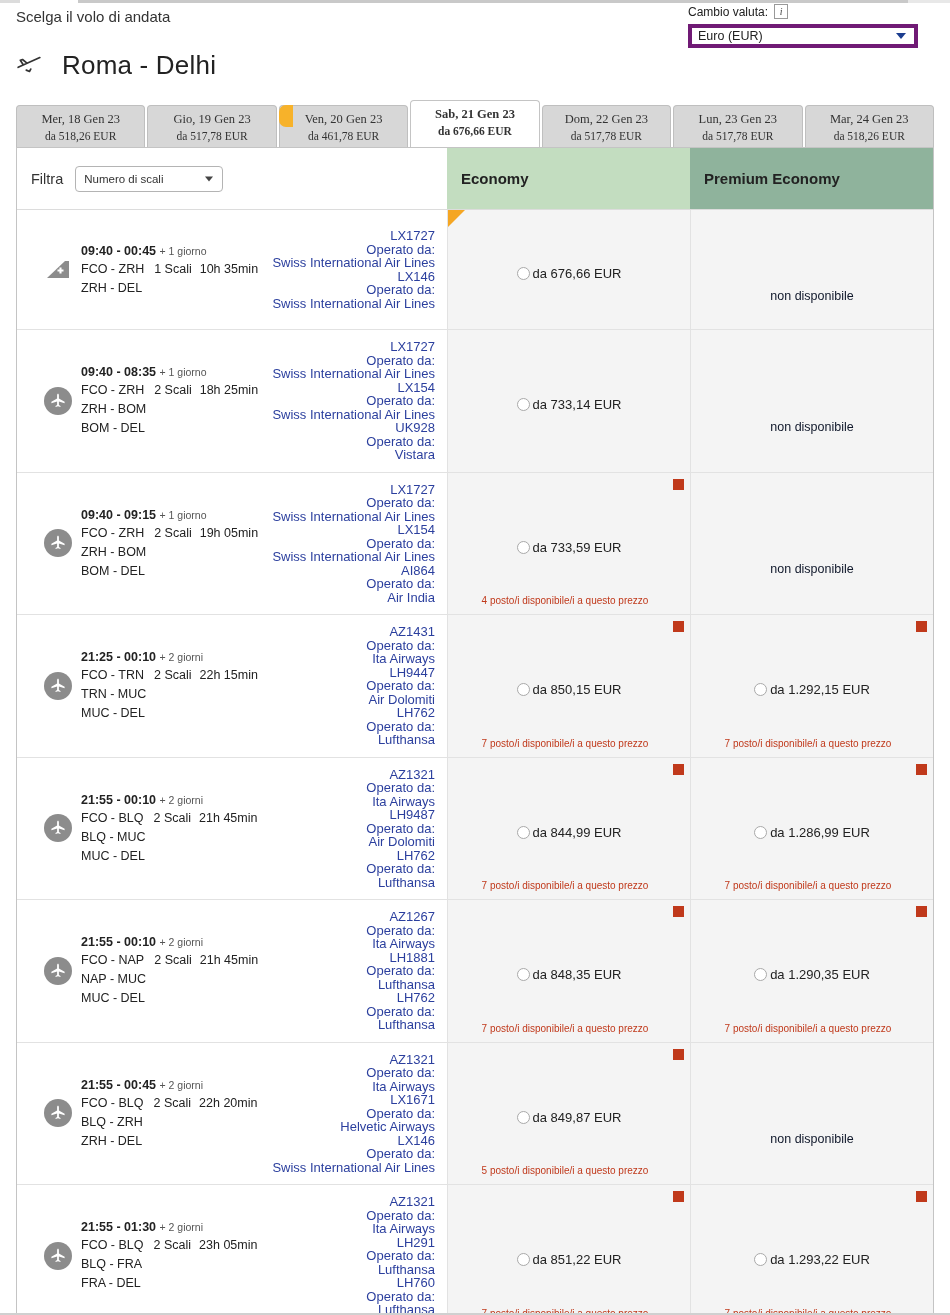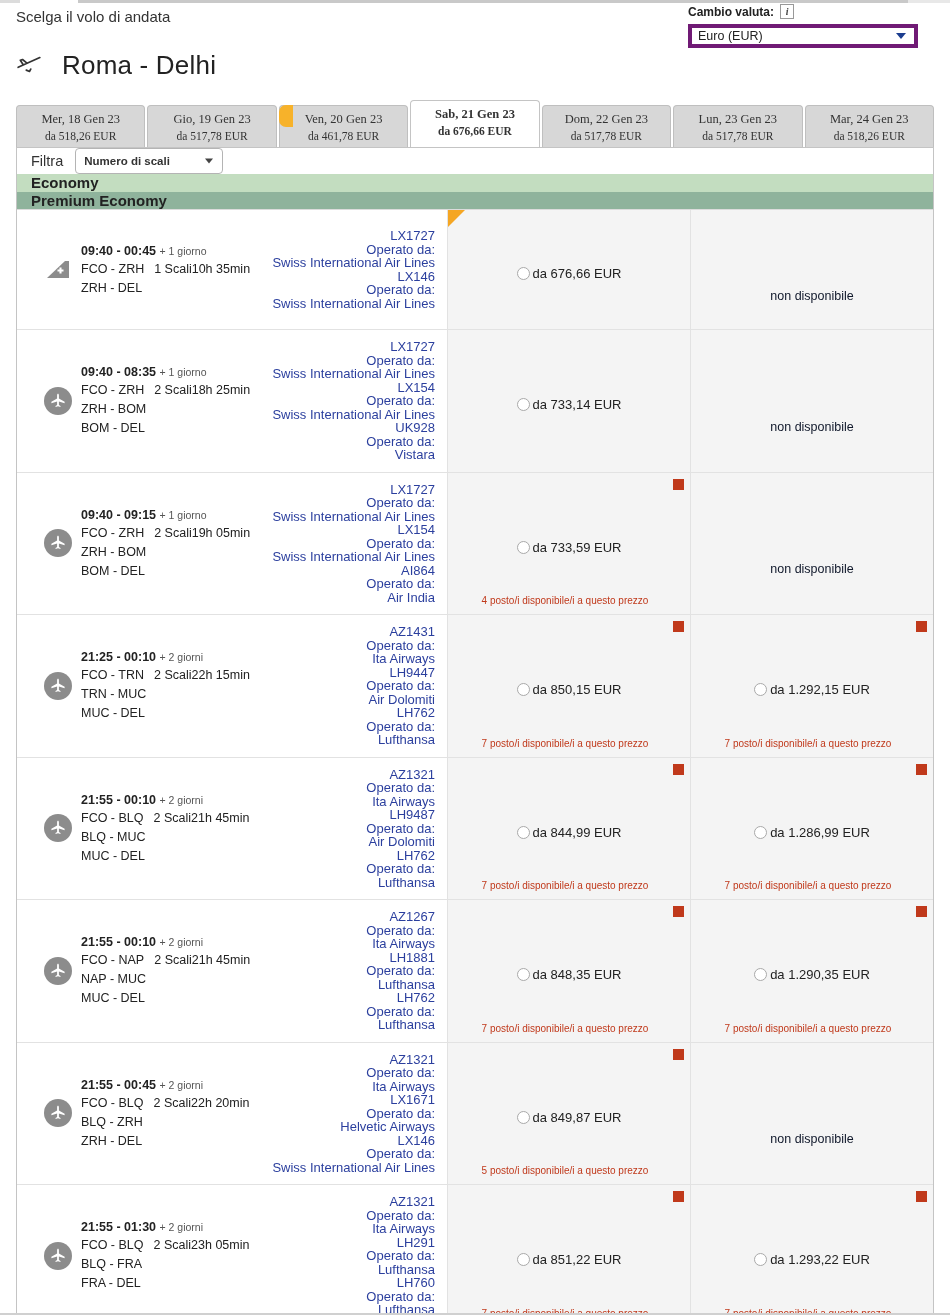--- a/index.html
+++ b/index.html
@@ -63,7 +63,7 @@
   }
   .currency-label-row {
     display: flex; align-items: center; gap: 6px;
-    font-size: 12px; font-weight: bold; color: #222;
+    font-size: 12px; font-weight: normal; color: #222;
     margin-bottom: 5px;
     justify-content: flex-start;
   }

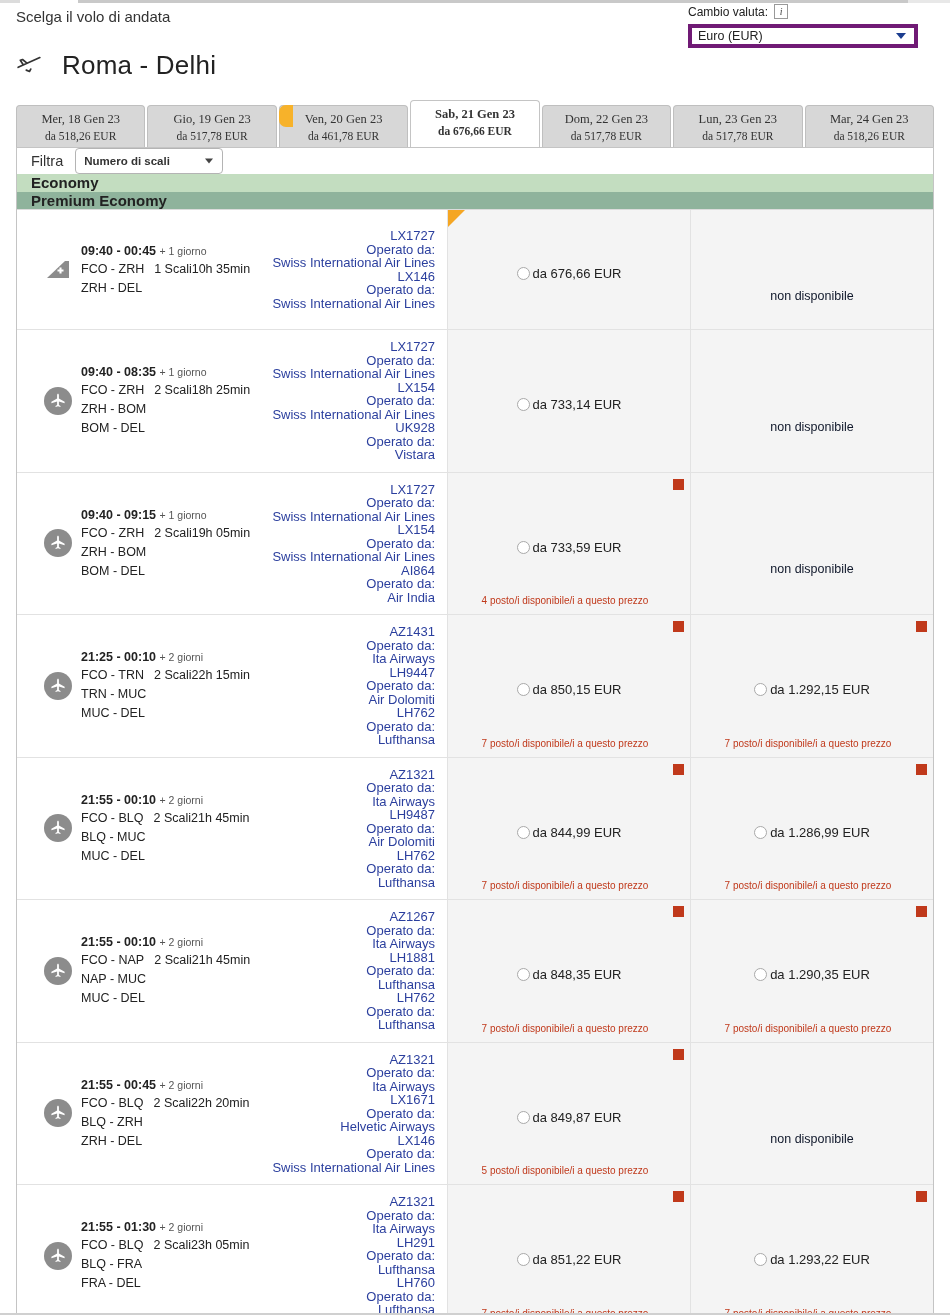--- a/index.html
+++ b/index.html
@@ -149,7 +149,6 @@
     align-items: stretch;
     height: 62px;
     border-bottom: 1px solid #dcdcdc;
-    flex-direction: column;
   }
   .filter-cell {
     width: 430px;

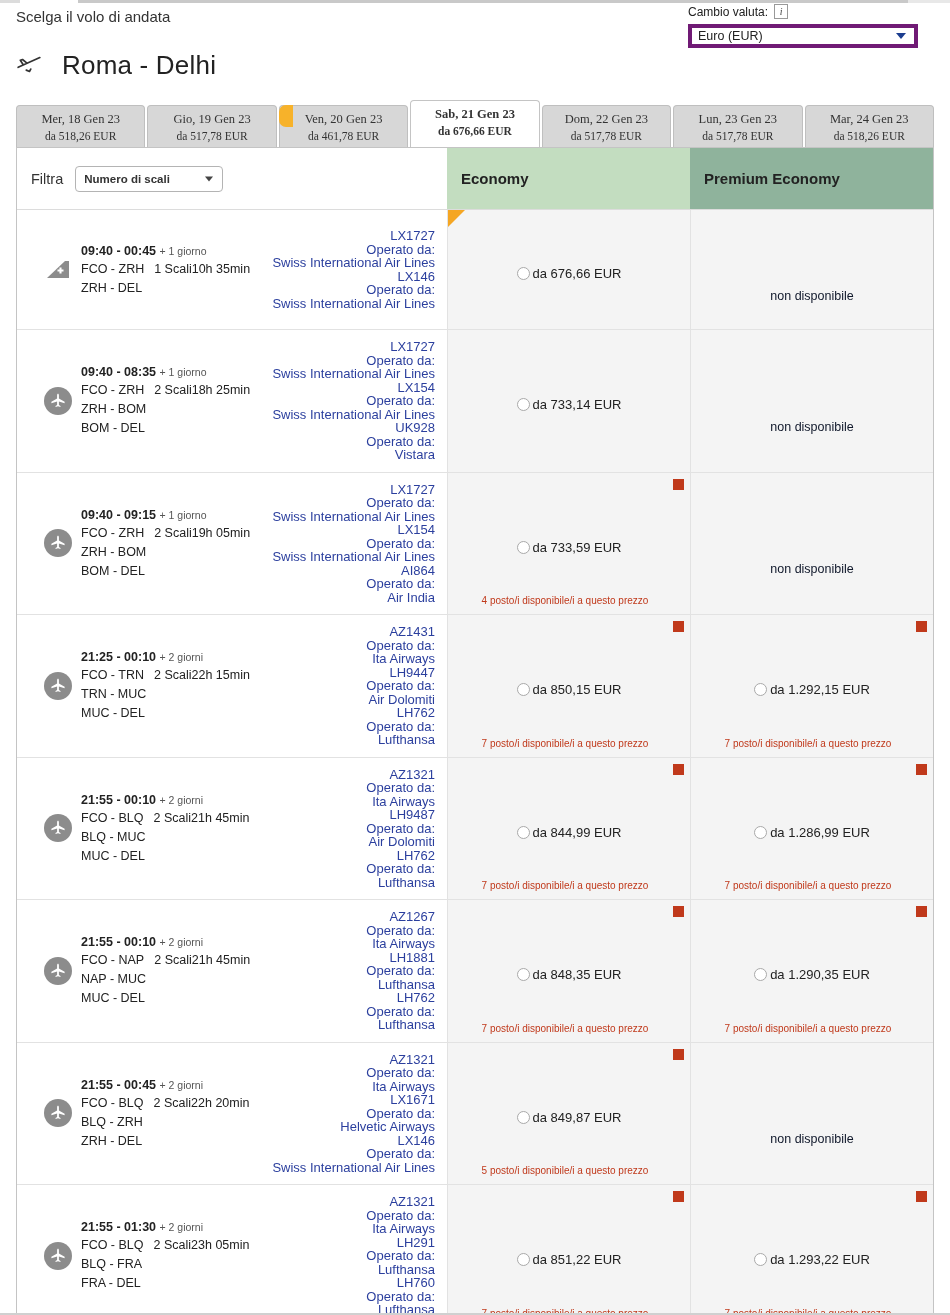--- a/index.html
+++ b/index.html
@@ -164,7 +164,7 @@
     background: #fff;
     display: flex; align-items: center;
     padding: 0 8px;
-    font-size: 11.5px; font-weight: bold; color: #333;
+    font-size: 11.5px; font-weight: normal; color: #333;
     position: relative;
   }
   .filter-select .caret2 {

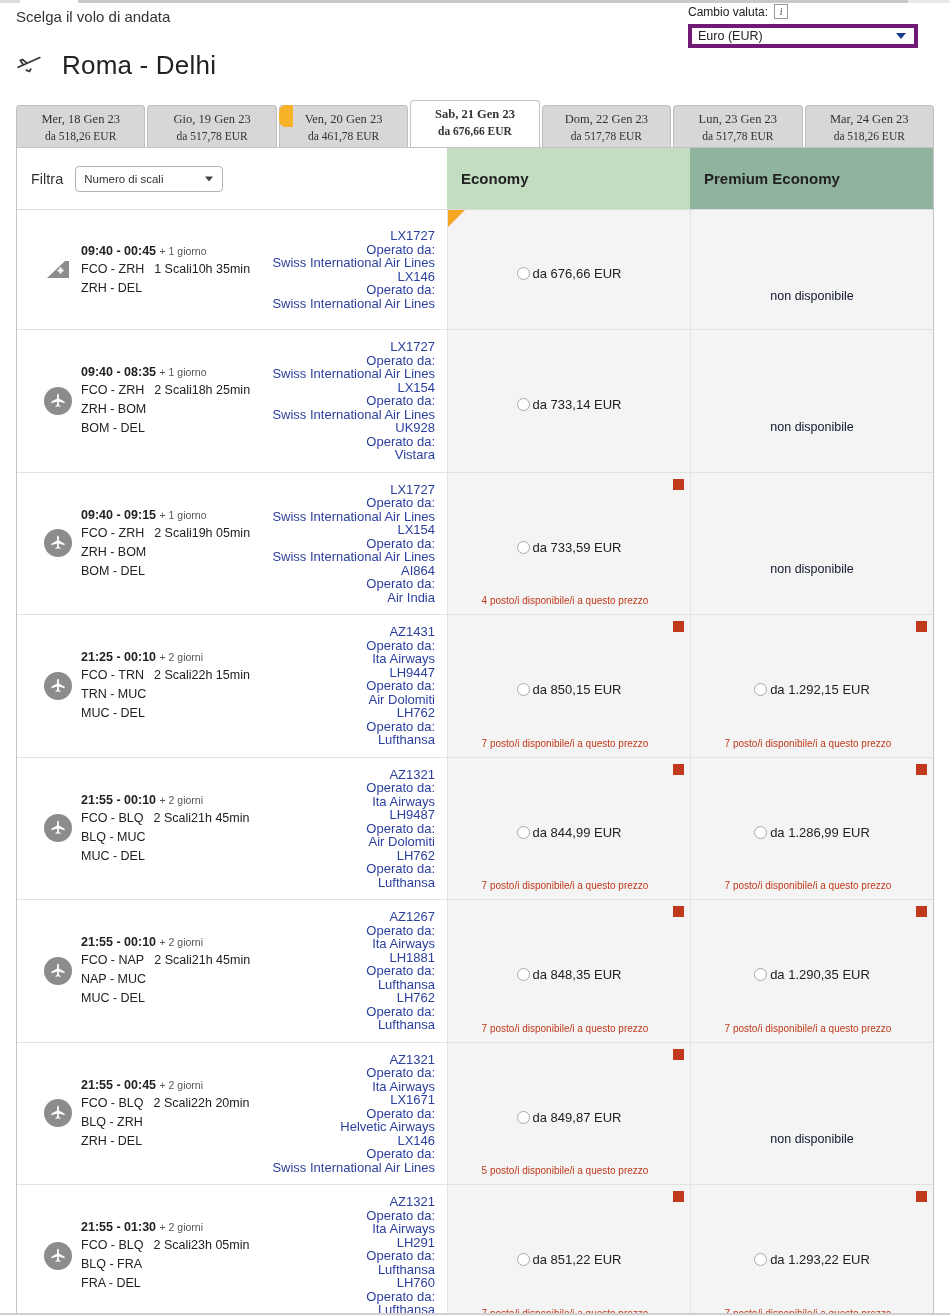--- a/index.html
+++ b/index.html
@@ -232,7 +232,7 @@
   }
   .sched .legs .seg1 { display: inline-block; }
   .sched .legs .stops { display: inline-block; margin-left: 10px; }
-  .sched .legs .dur { display: inline-block; margin-left: 0; }
+  .sched .legs .dur { display: inline-block; margin-left: 8px; }
 
   .flights-meta {
     flex: 1 1 auto;

